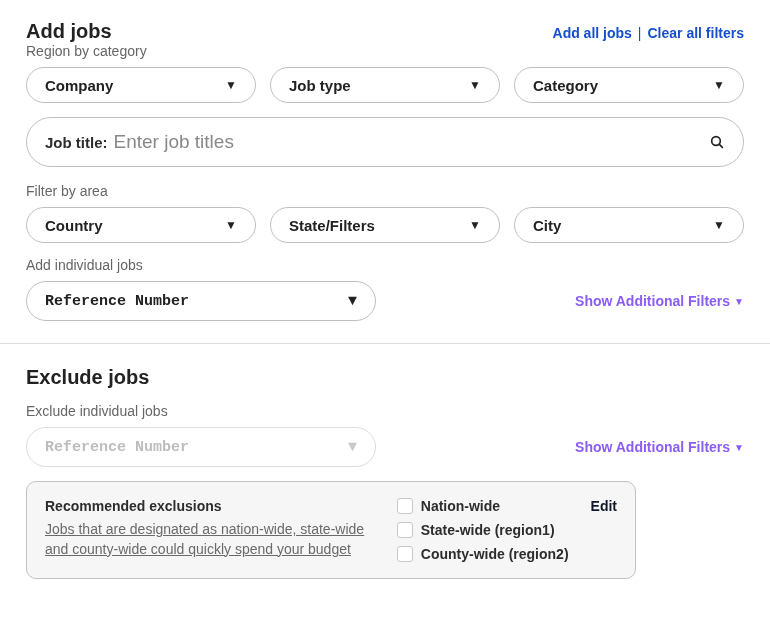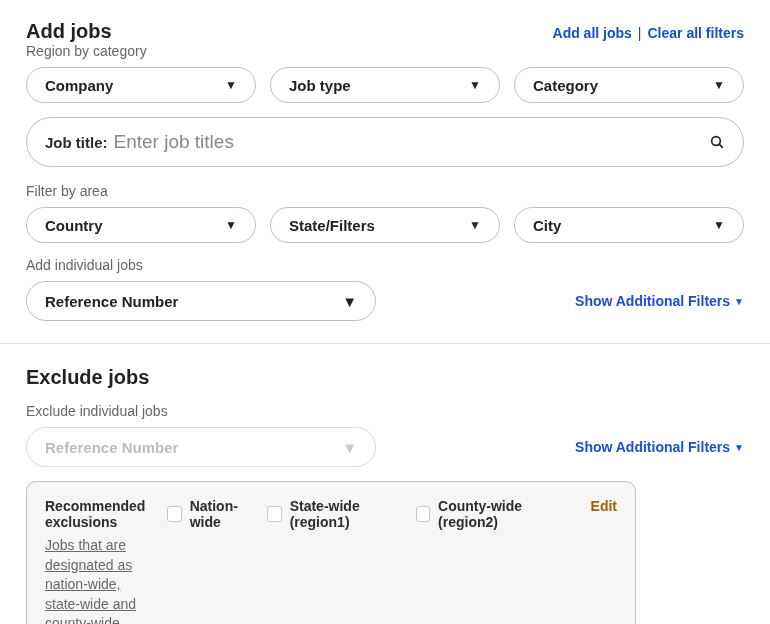--- a/index.html
+++ b/index.html
@@ -95,6 +95,7 @@
     font-weight: 600;
     color: #222;
     cursor: pointer;
+    font-family: Liberation Mono, monospace;
   }
   .ref-pill.disabled { border-color: #ddd; color:#bdbdbd; cursor:default; }
   .ref-pill.disabled .chev { color:#c8c8c8; }

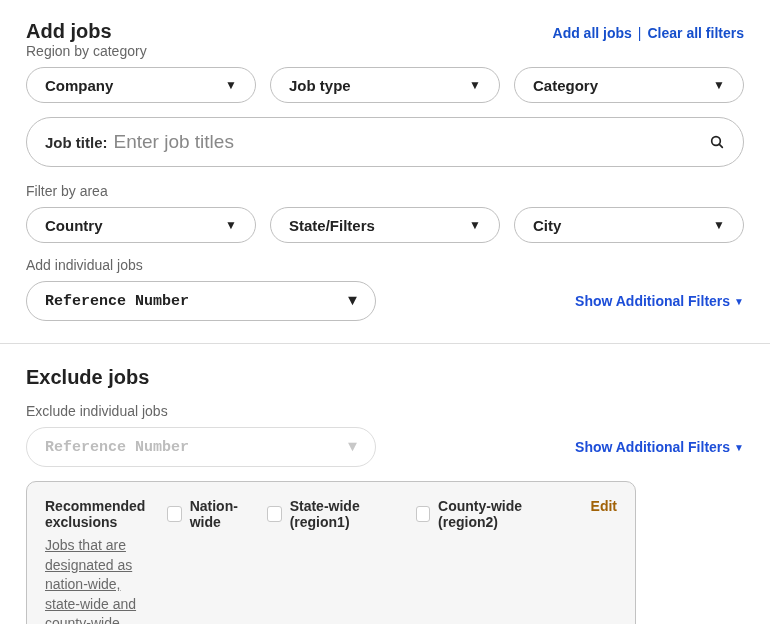--- a/index.html
+++ b/index.html
@@ -103,7 +103,7 @@
     display: flex;
     align-items: center;
     gap: 4px;
-    color: #1d4ed8;
+    color: #8b5cf6;
     font-weight: 600;
     font-size: 14px;
     cursor: pointer;

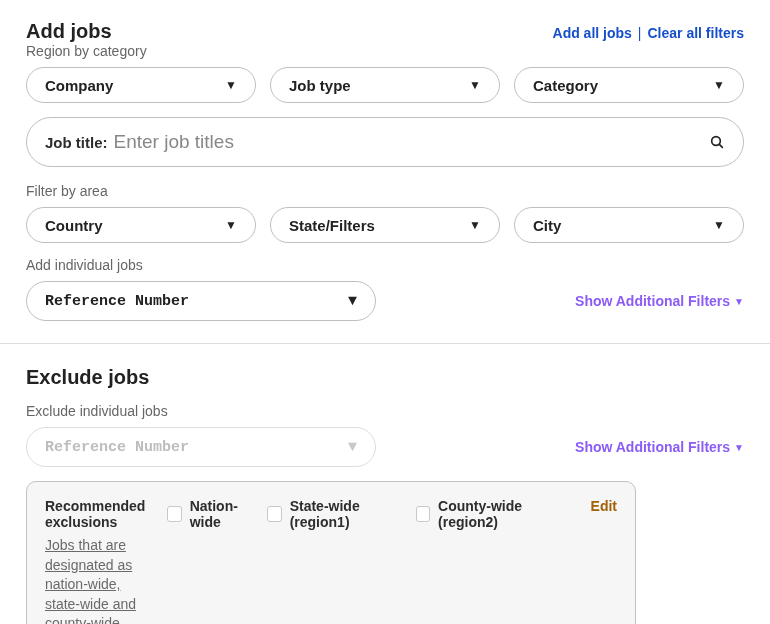--- a/index.html
+++ b/index.html
@@ -128,7 +128,7 @@
   .rec-left { flex: 1; }
   .rec-title { font-weight: 700; font-size: 14px; margin-bottom: 6px; }
   .rec-desc { font-size: 14px; color: #6a6a6a; line-height: 1.4; text-decoration: underline; }
-  .rec-mid { display: flex; flex-direction: row; gap: 8px; }
+  .rec-mid { display: flex; flex-direction: column; gap: 8px; }
   .check-row { display: flex; align-items: center; gap: 8px; font-size: 14px; font-weight: 600; }
   .checkbox {
     width: 16px; height: 16px;

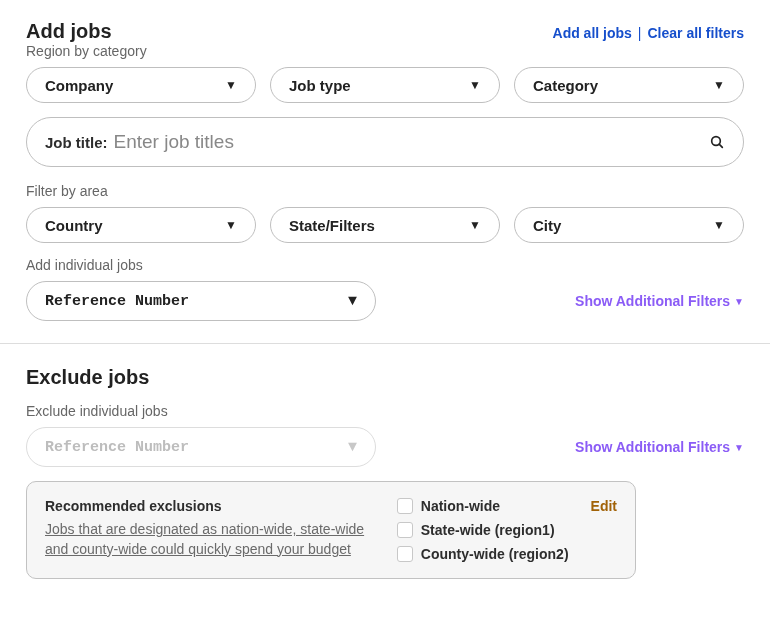--- a/index.html
+++ b/index.html
@@ -137,7 +137,7 @@
     background: #fff;
     display: inline-block;
   }
-  .rec-right { font-size: 14px; color:#a16207; font-weight:600; cursor:pointer; }
+  .rec-right { font-size: 14px; color:#0f172a; font-weight:600; cursor:pointer; }
 </style>
 </head>
 <body>

